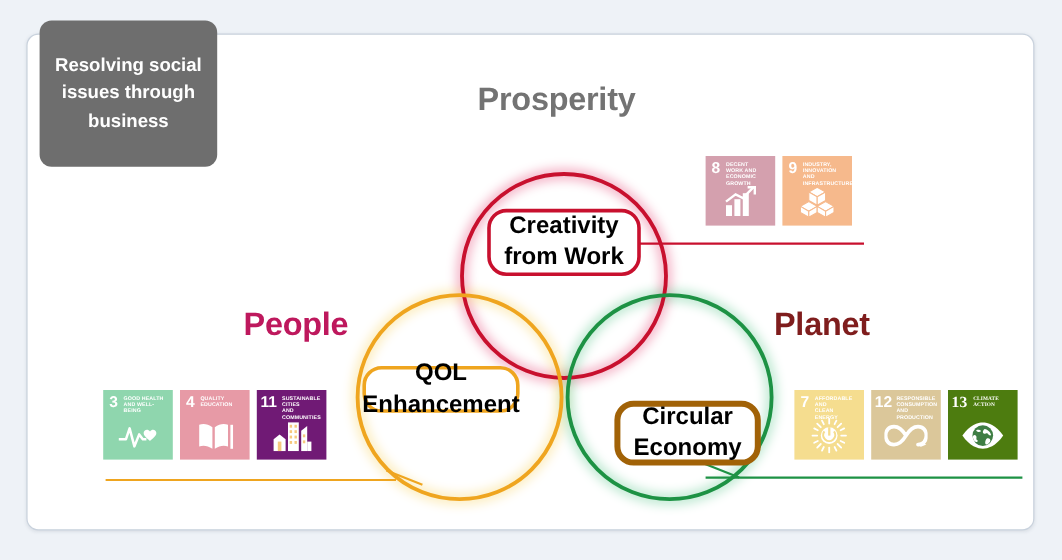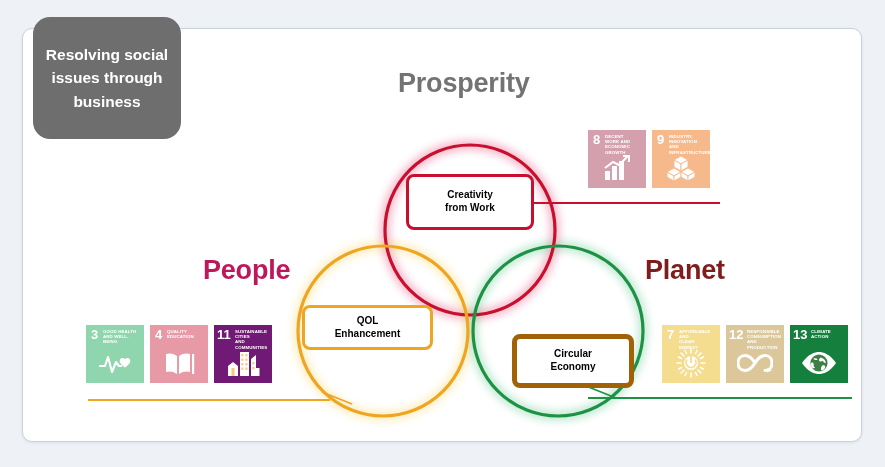--- a/index.html
+++ b/index.html
@@ -39,7 +39,7 @@
     width: 148px;
     height: 122px;
     background: #6e6e6e;
-    border-radius: 17px;
+    border-radius: 10px;
     color: #ffffff;
     font-size: 15.5px;
     font-weight: bold;

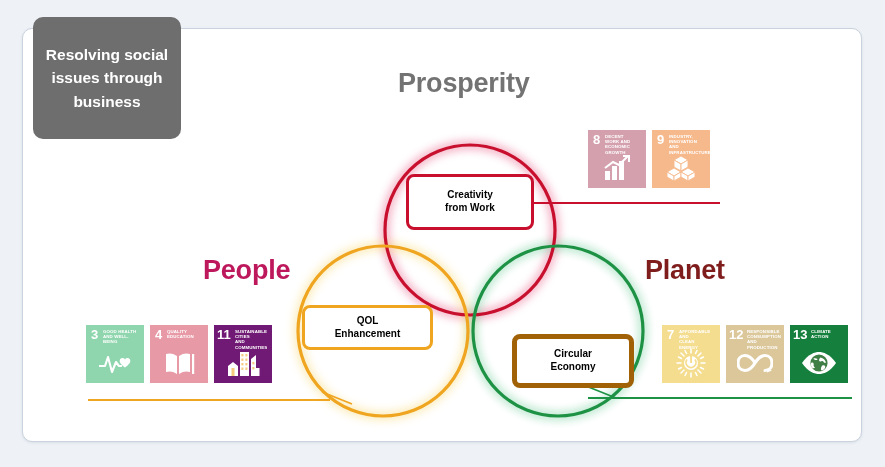--- a/index.html
+++ b/index.html
@@ -74,14 +74,14 @@
   .concept-box {
     position: absolute;
     background: #ffffff;
-    border-radius: 8px;
+    border-radius: 16px;
     box-sizing: border-box;
     display: flex;
     align-items: center;
     justify-content: center;
     text-align: center;
     color: #000000;
-    font-size: 10px;
+    font-size: 20px;
     font-weight: bold;
     line-height: 1.28;
     white-space: pre-line;

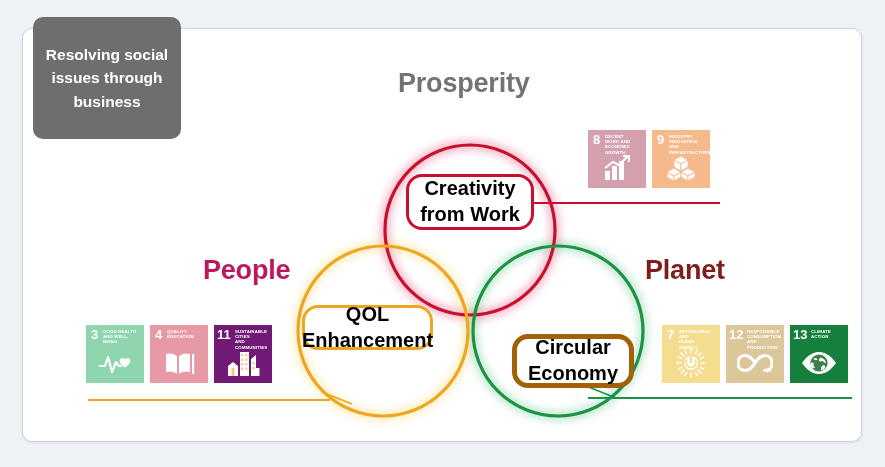--- a/index.html
+++ b/index.html
@@ -91,7 +91,7 @@
     border: 3px solid #c8102e;
   }
   #box-qol {
-    left: 302px; top: 305px; width: 131px; height: 45px;
+    left: 302px; top: 305px; width: 131px; height: 39px;
     border: 3px solid #efa51f;
   }
   #box-zero-carbon {

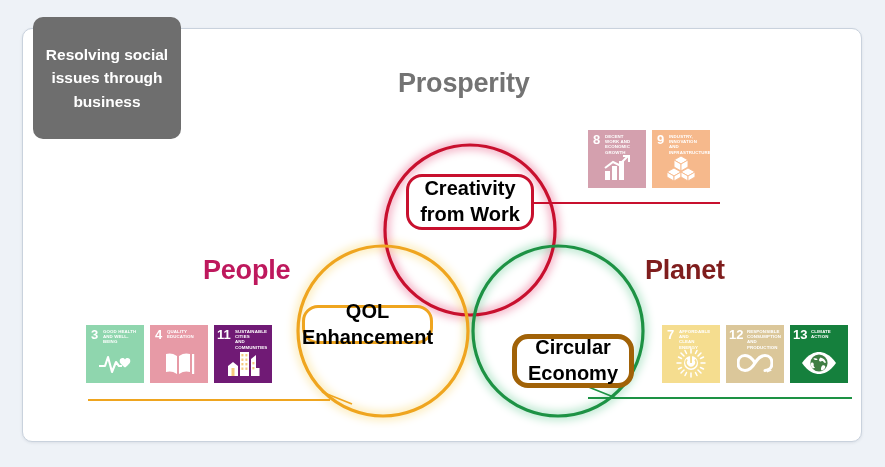--- a/index.html
+++ b/index.html
@@ -332,7 +332,7 @@
         </svg>
       </span>
     </div>
-    <div class="sdg" style="background: #15803d;">
+    <div class="sdg" style="background: #4d7c0f; font-family: Liberation Serif, serif;">
       <span class="num wide">13</span>
       <span class="cap off2">CLIMATE
 ACTION</span>

